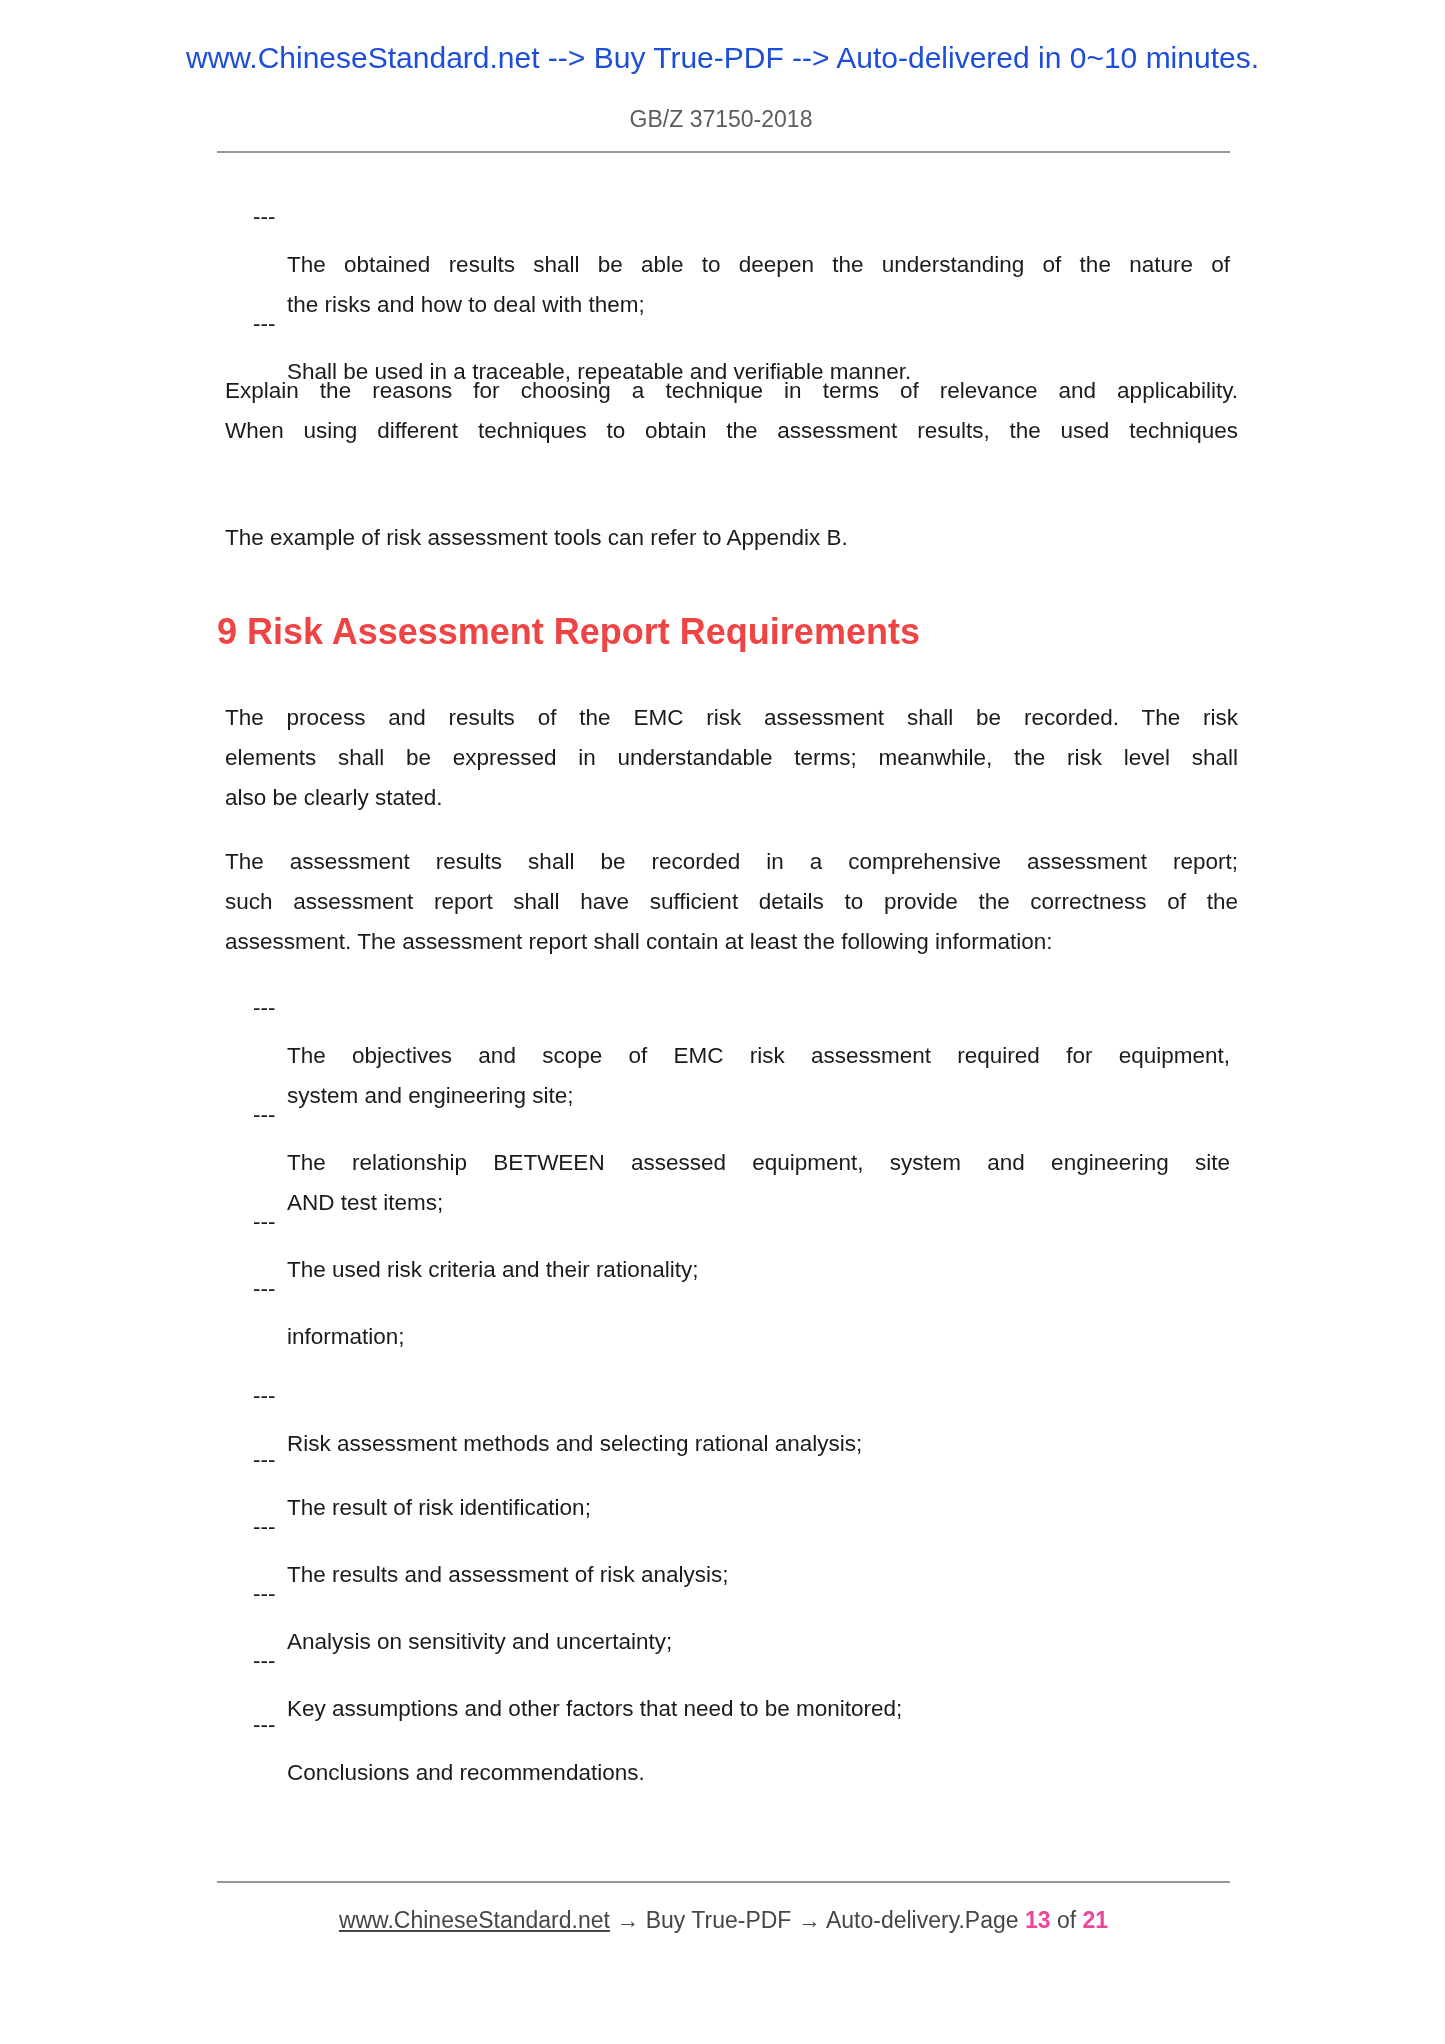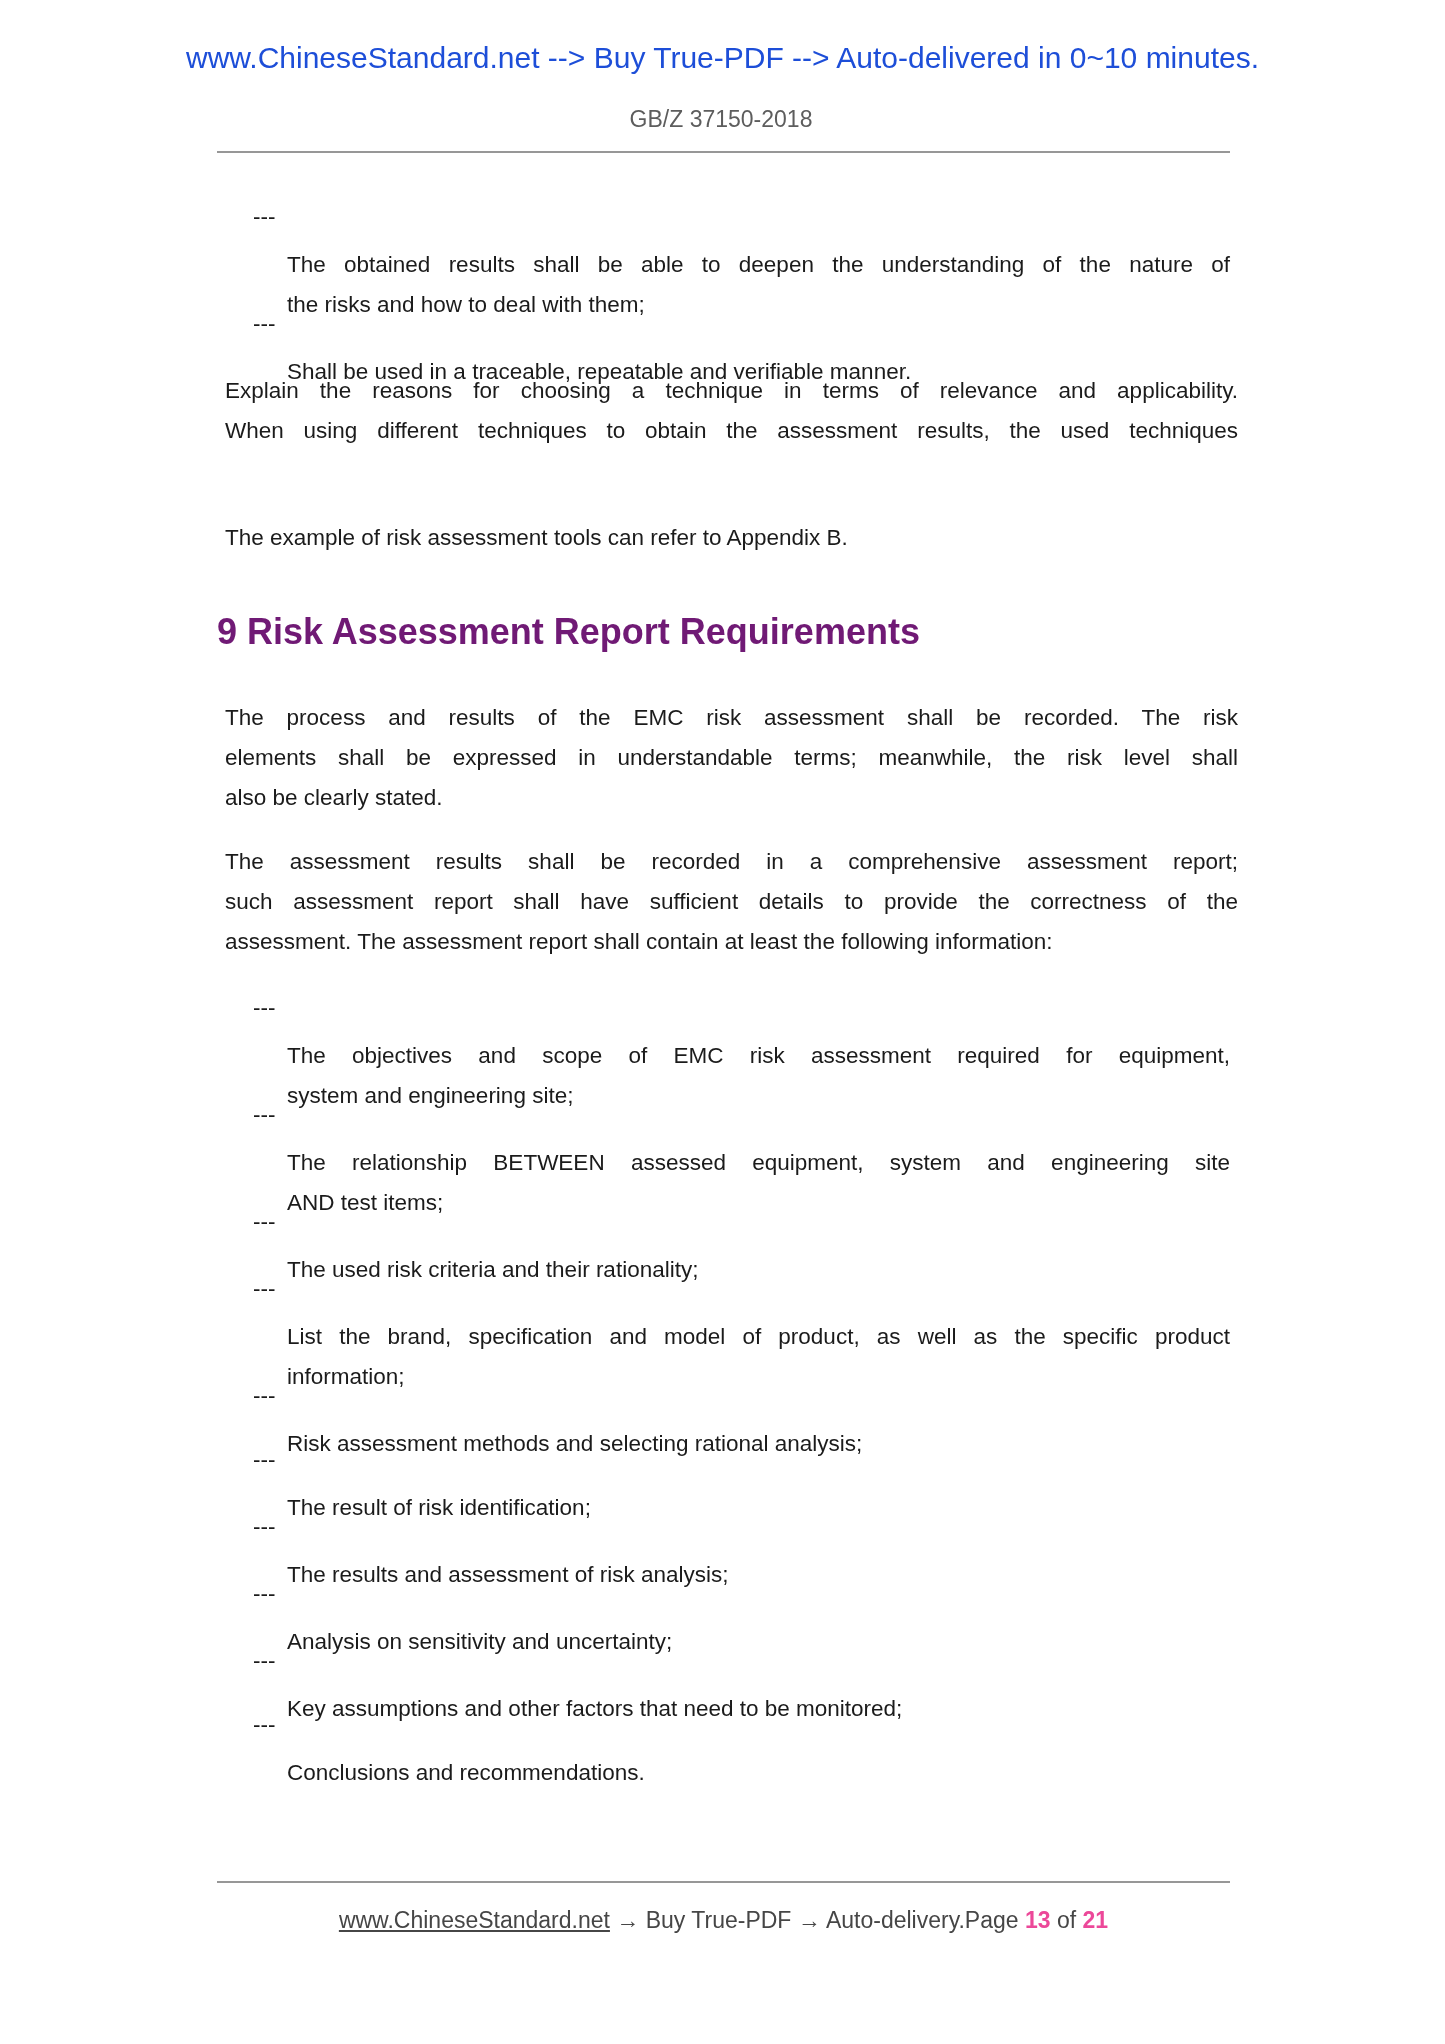--- a/index.html
+++ b/index.html
@@ -28,7 +28,7 @@
   .j{text-align:justify;text-align-last:justify;}
   .section-heading{
     left:217px;top:609px;font-size:36px;font-weight:700;
-    line-height:46px;color:#701a75;white-space:nowrap;
+    line-height:46px;color:#ef4444;white-space:nowrap;
   }
   .footer{
     top:1902px;left:217px;width:1013px;

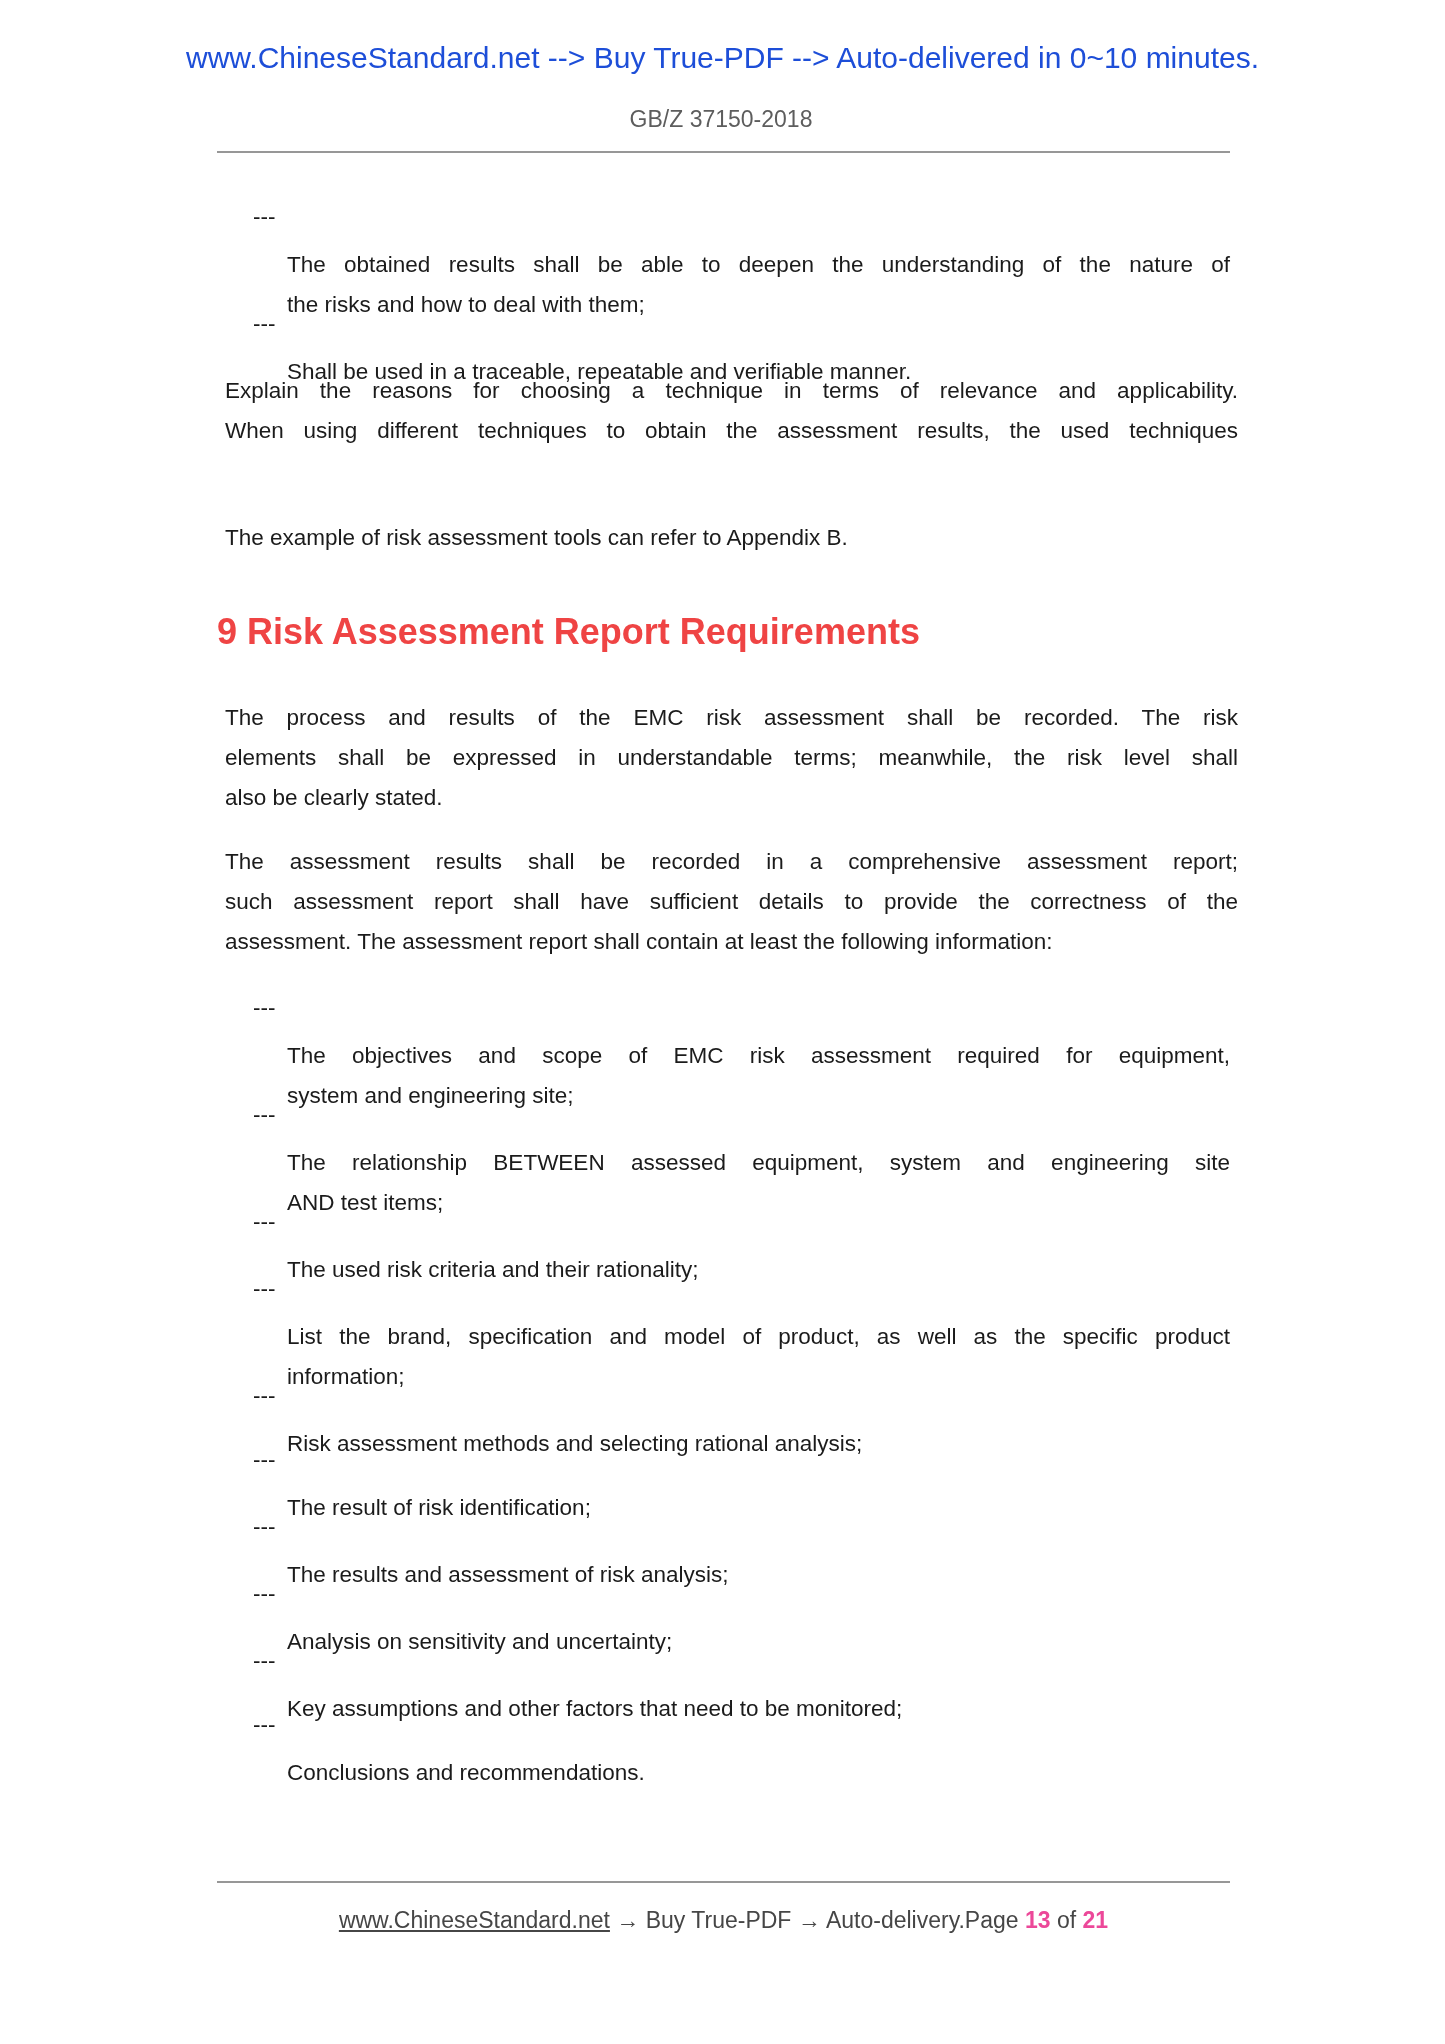--- a/index.html
+++ b/index.html
@@ -105,7 +105,6 @@
 <div class="abs bullet" style="top:1269px">
   <span class="marker">---</span>
   <span class="bt">
-    <span class="line j">List the brand, specification and model of product, as well as the specific product</span>
     <span class="line">information;</span>
   </span>
 </div>

